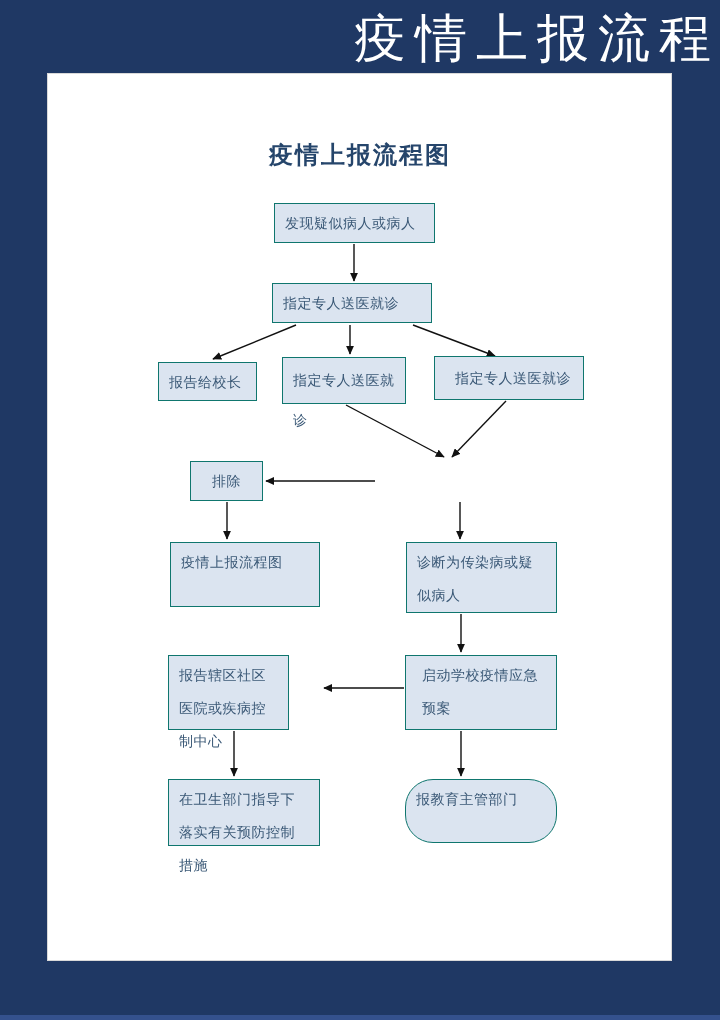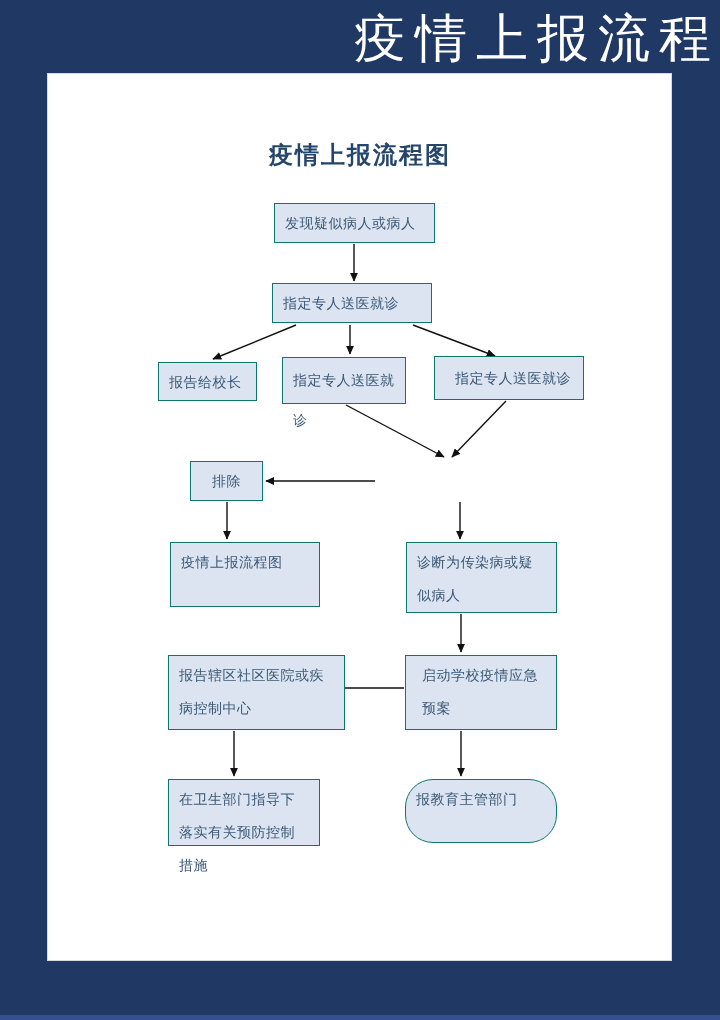--- a/index.html
+++ b/index.html
@@ -86,7 +86,7 @@
 
   <div class="node" style="left:406px; top:542px; width:151px; height:71px;">诊断为传染病或疑似病人</div>
 
-  <div class="node" style="left:168px; top:655px; width:177px; height:75px;">报告辖区社区医院或疾病控制中心</div>
+  <div class="node" style="left:168px; top:655px; width:121px; height:75px;">报告辖区社区医院或疾病控制中心</div>
 
   <div class="node" style="left:405px; top:655px; width:152px; height:75px;padding-left:16px;">启动学校疫情应急预案</div>
 

